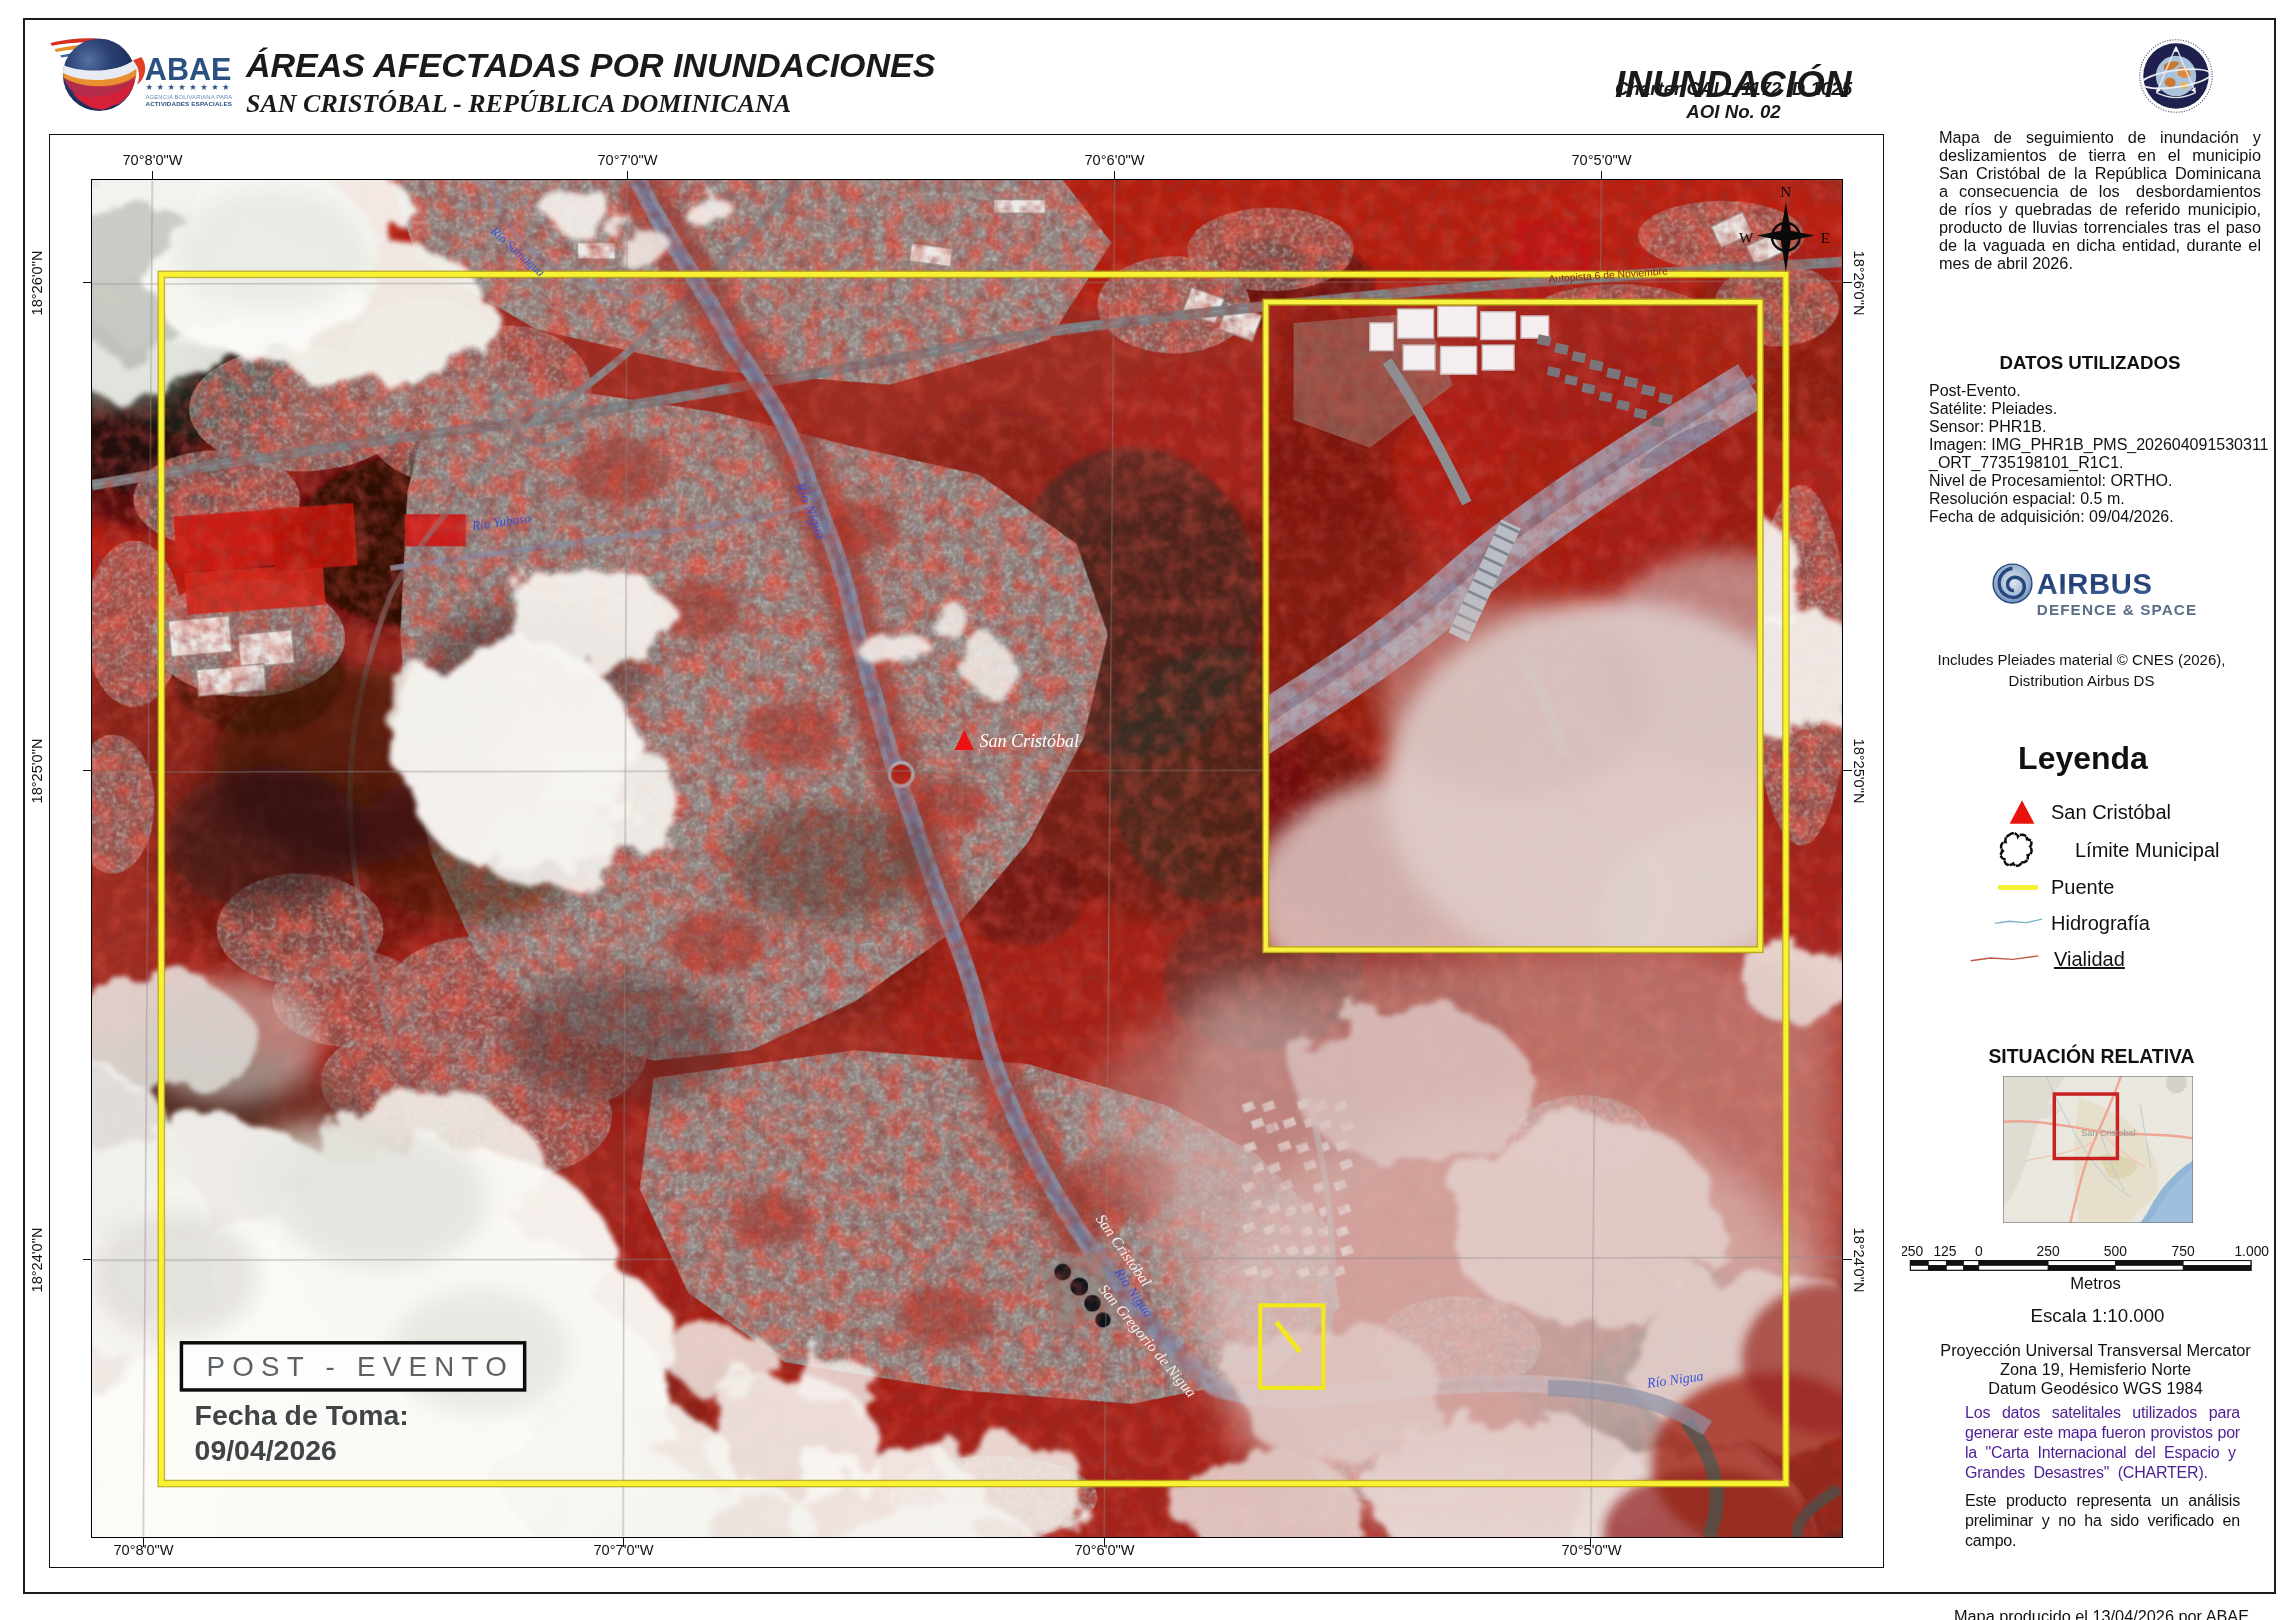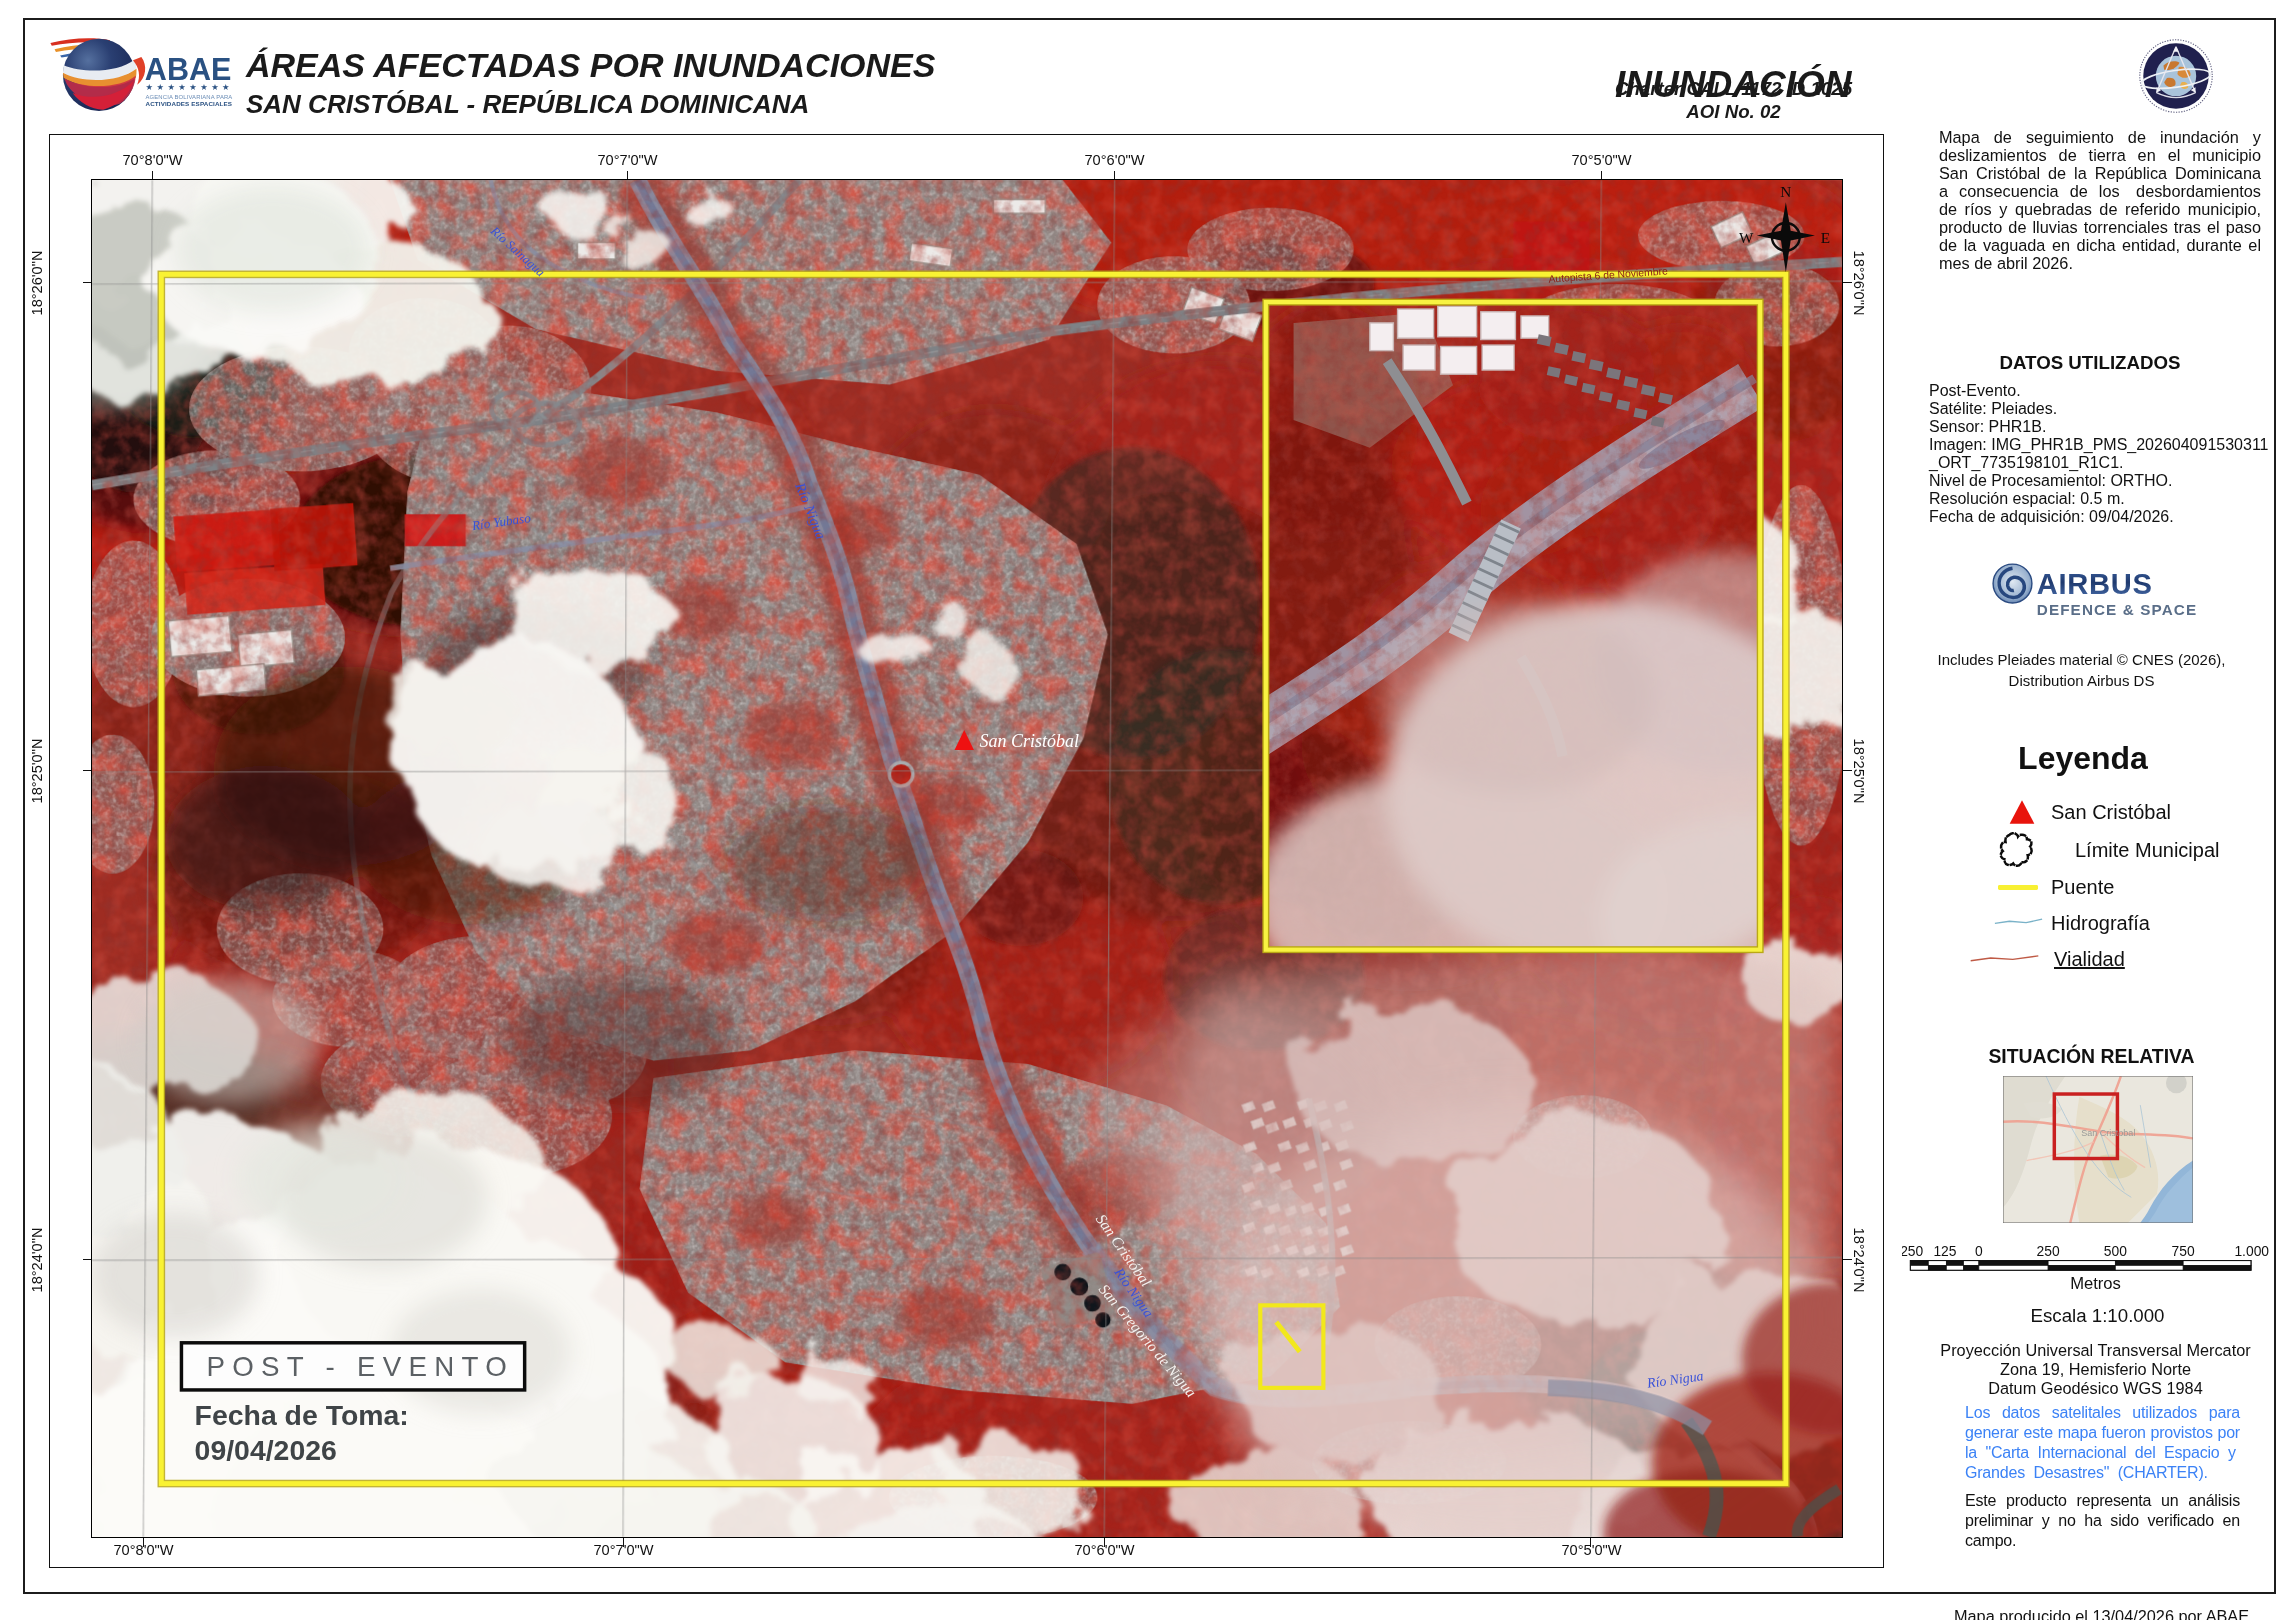--- a/index.html
+++ b/index.html
@@ -40,7 +40,7 @@
 
 <div class="abs" style="left:246px;top:46px;font-size:34px;font-weight:bold;font-style:italic;color:#1a1a1a;letter-spacing:0px;">ÁREAS AFECTADAS POR INUNDACIONES</div>
 
-<div class="abs" style="left:246px;top:89px;font-size:26px;font-weight:bold;font-style:italic;color:#1a1a1a;">SAN CRISTÓBAL - REPÚBLICA DOMINICANA</div>
+<div class="abs" style="left:246px;top:89px;font-size:26px;font-weight:bold;font-style:italic;color:#1a1a1a;font-family:Liberation Serif, serif;">SAN CRISTÓBAL - REPÚBLICA DOMINICANA</div>
 
 <div class="abs" style="left:1615px;top:37px;width:236px;text-align:center;font-size:37px;font-weight:bold;font-style:italic;color:#1a1a1a;margin-top:27px;">INUNDACIÓN</div>
 

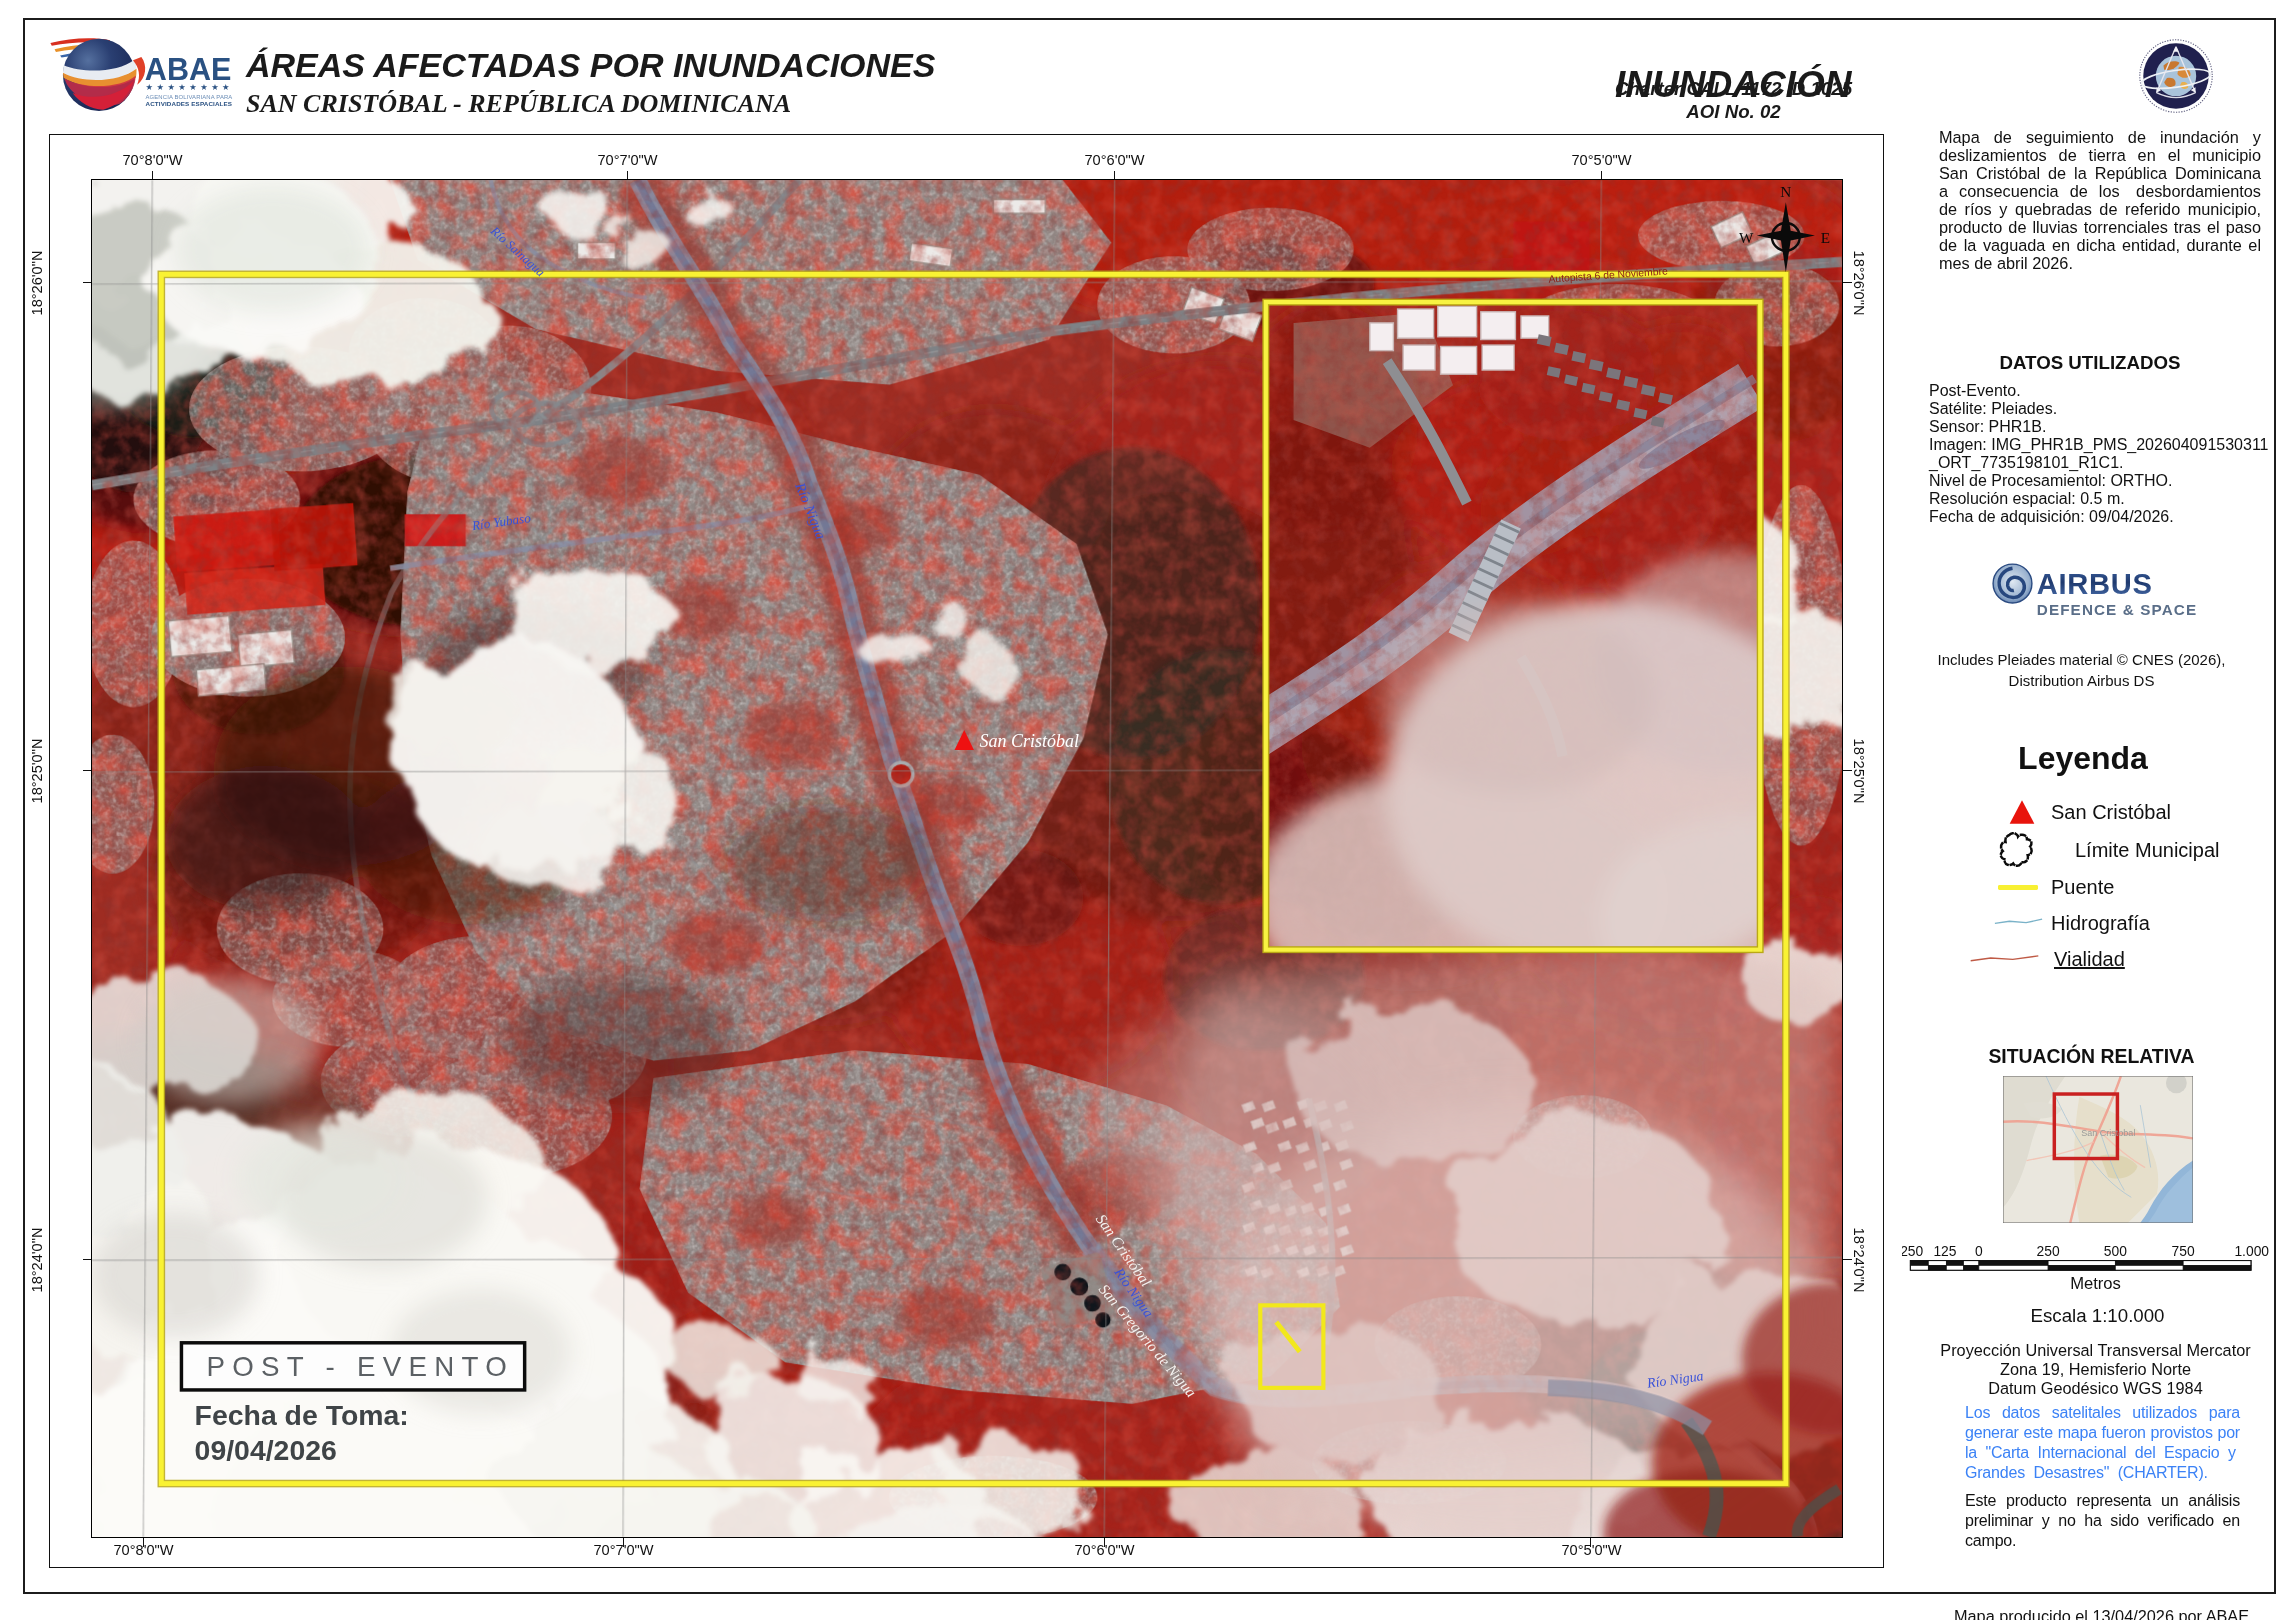--- a/index.html
+++ b/index.html
@@ -792,7 +792,7 @@
 
 <div class="abs" style="left:1915px;top:1341px;width:361px;text-align:center;font-size:16.3px;line-height:19px;color:#111;">Proyección Universal Transversal Mercator<br>Zona 19, Hemisferio Norte<br>Datum Geodésico WGS 1984</div>
 
-<div class="abs" style="left:1965px;top:1403px;width:275px;font-size:16px;letter-spacing:-0.2px;line-height:20px;color:#3b82f6;text-align:justify;">Los datos satelitales utilizados para generar este mapa fueron provistos por la "Carta Internacional del Espacio y&nbsp; Grandes&nbsp; Desastres"&nbsp; (CHARTER).</div>
+<div class="abs" style="left:1965px;top:1403px;width:275px;font-size:16px;letter-spacing:-0.2px;line-height:20px;color:#4c1d95;text-align:justify;">Los datos satelitales utilizados para generar este mapa fueron provistos por la "Carta Internacional del Espacio y&nbsp; Grandes&nbsp; Desastres"&nbsp; (CHARTER).</div>
 
 <div class="abs" style="left:1965px;top:1491px;width:275px;font-size:16px;letter-spacing:-0.2px;line-height:20px;color:#111;text-align:justify;">Este producto representa un análisis preliminar y no ha sido verificado en campo.</div>
 

